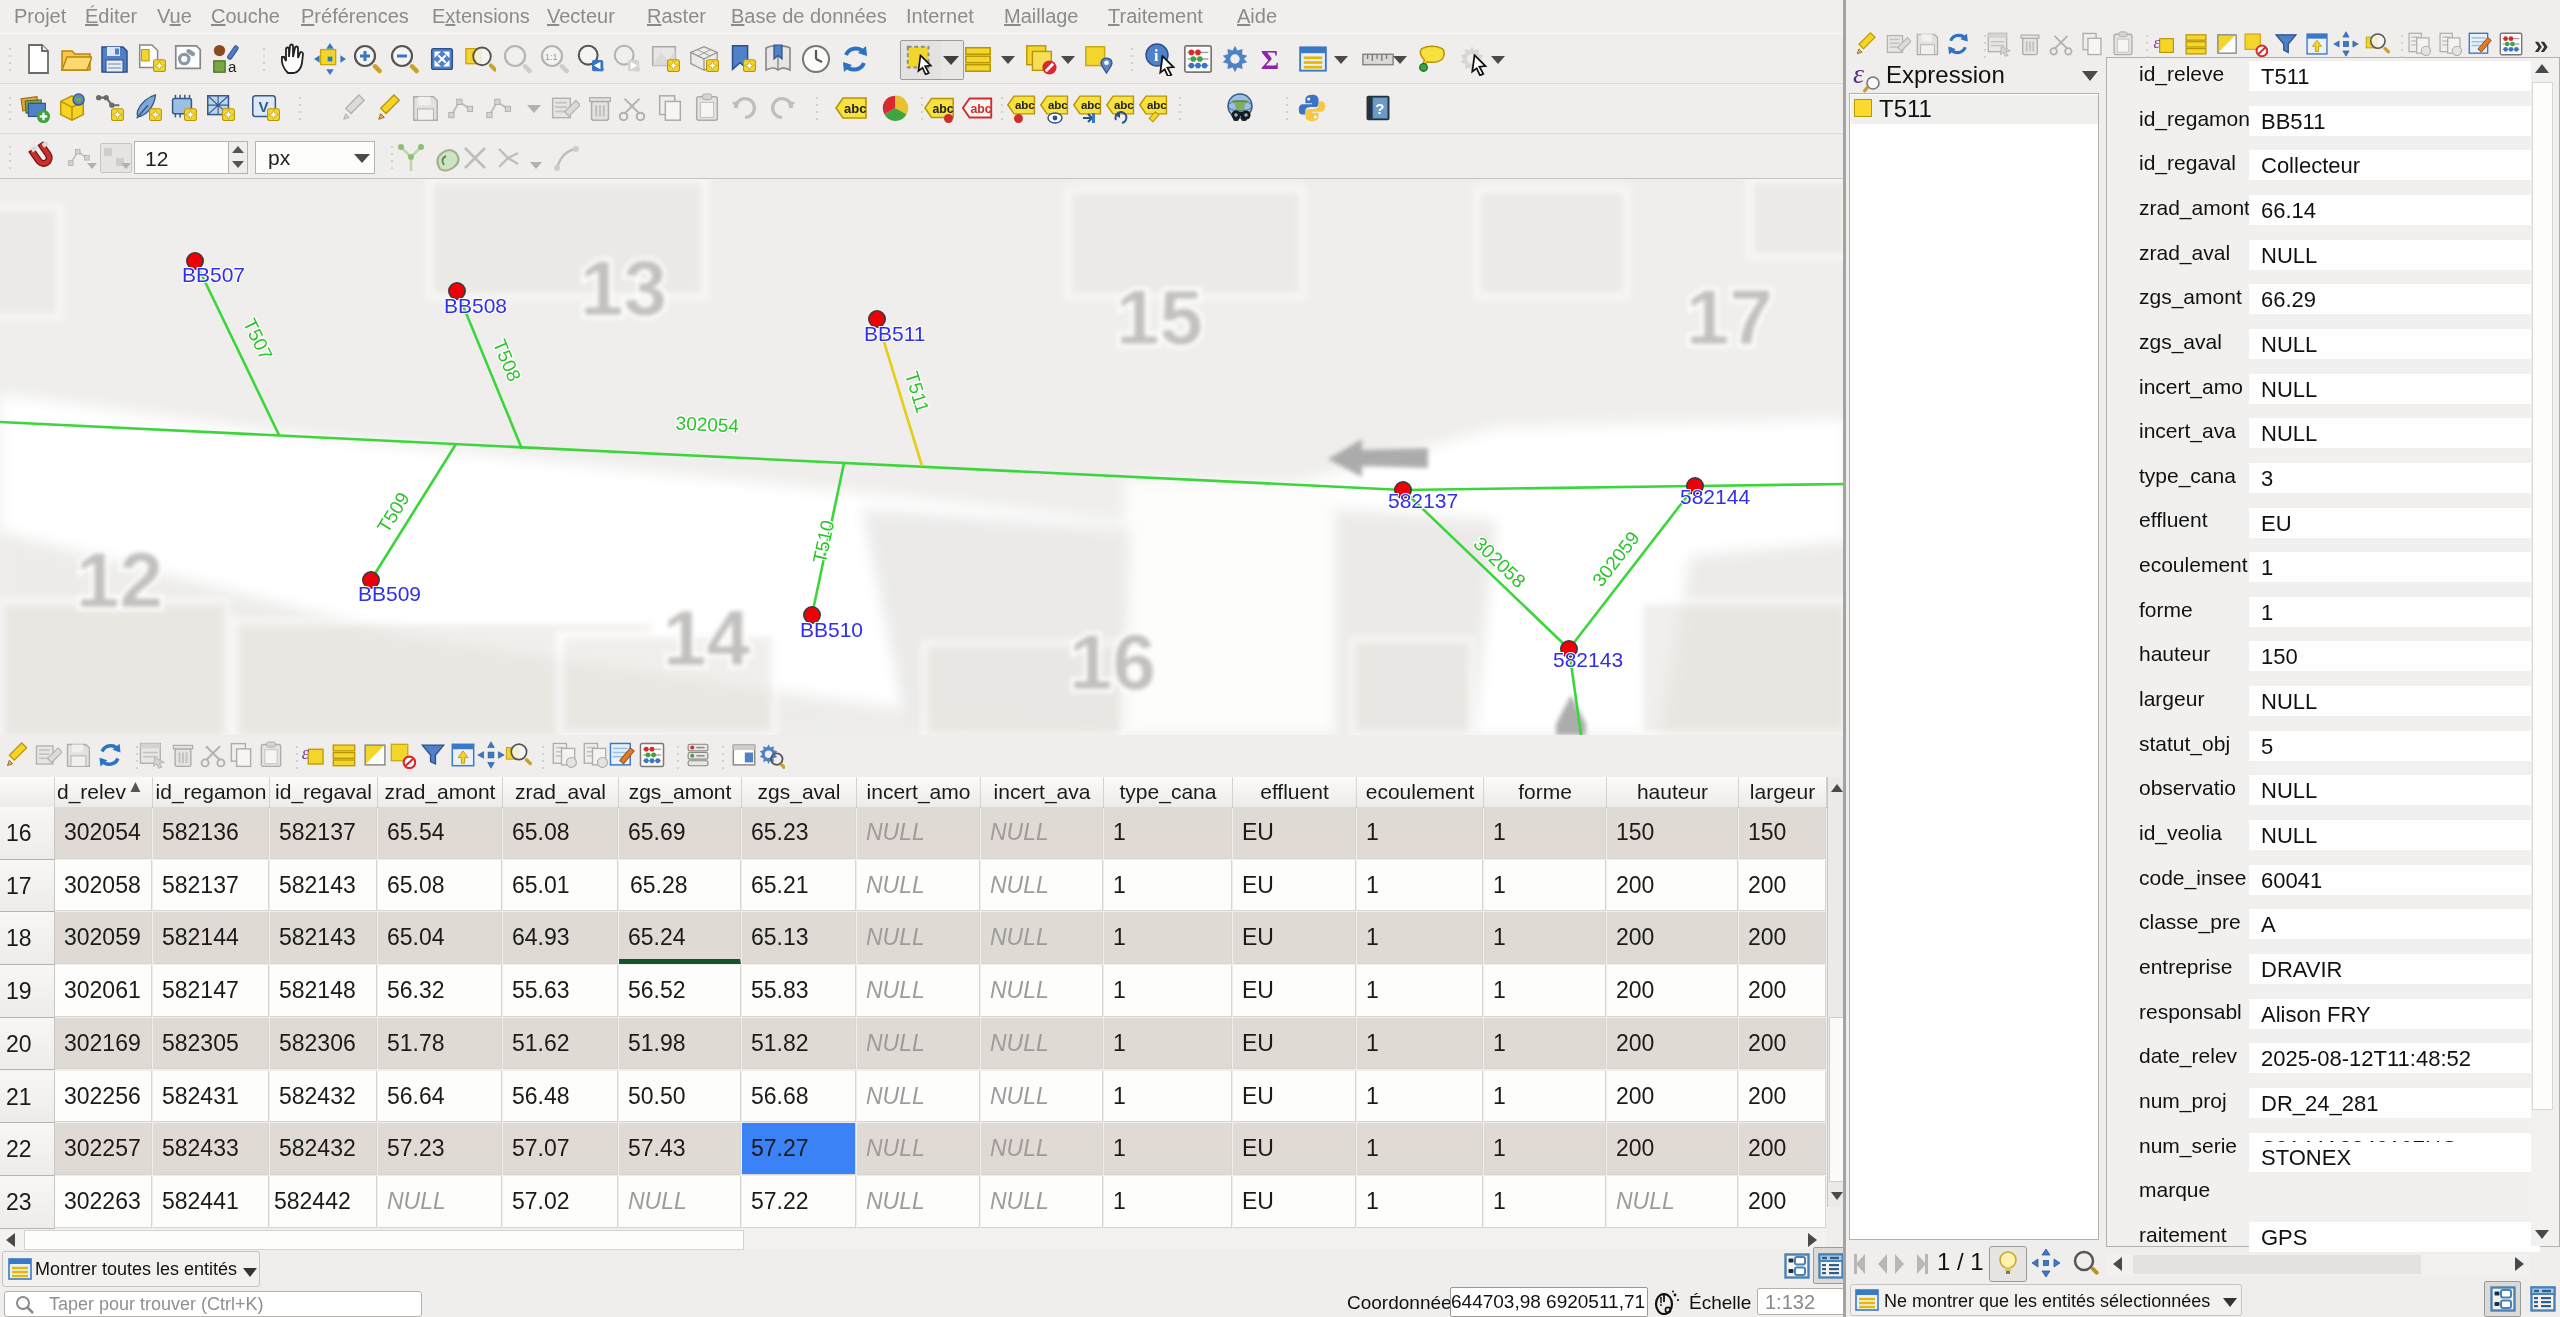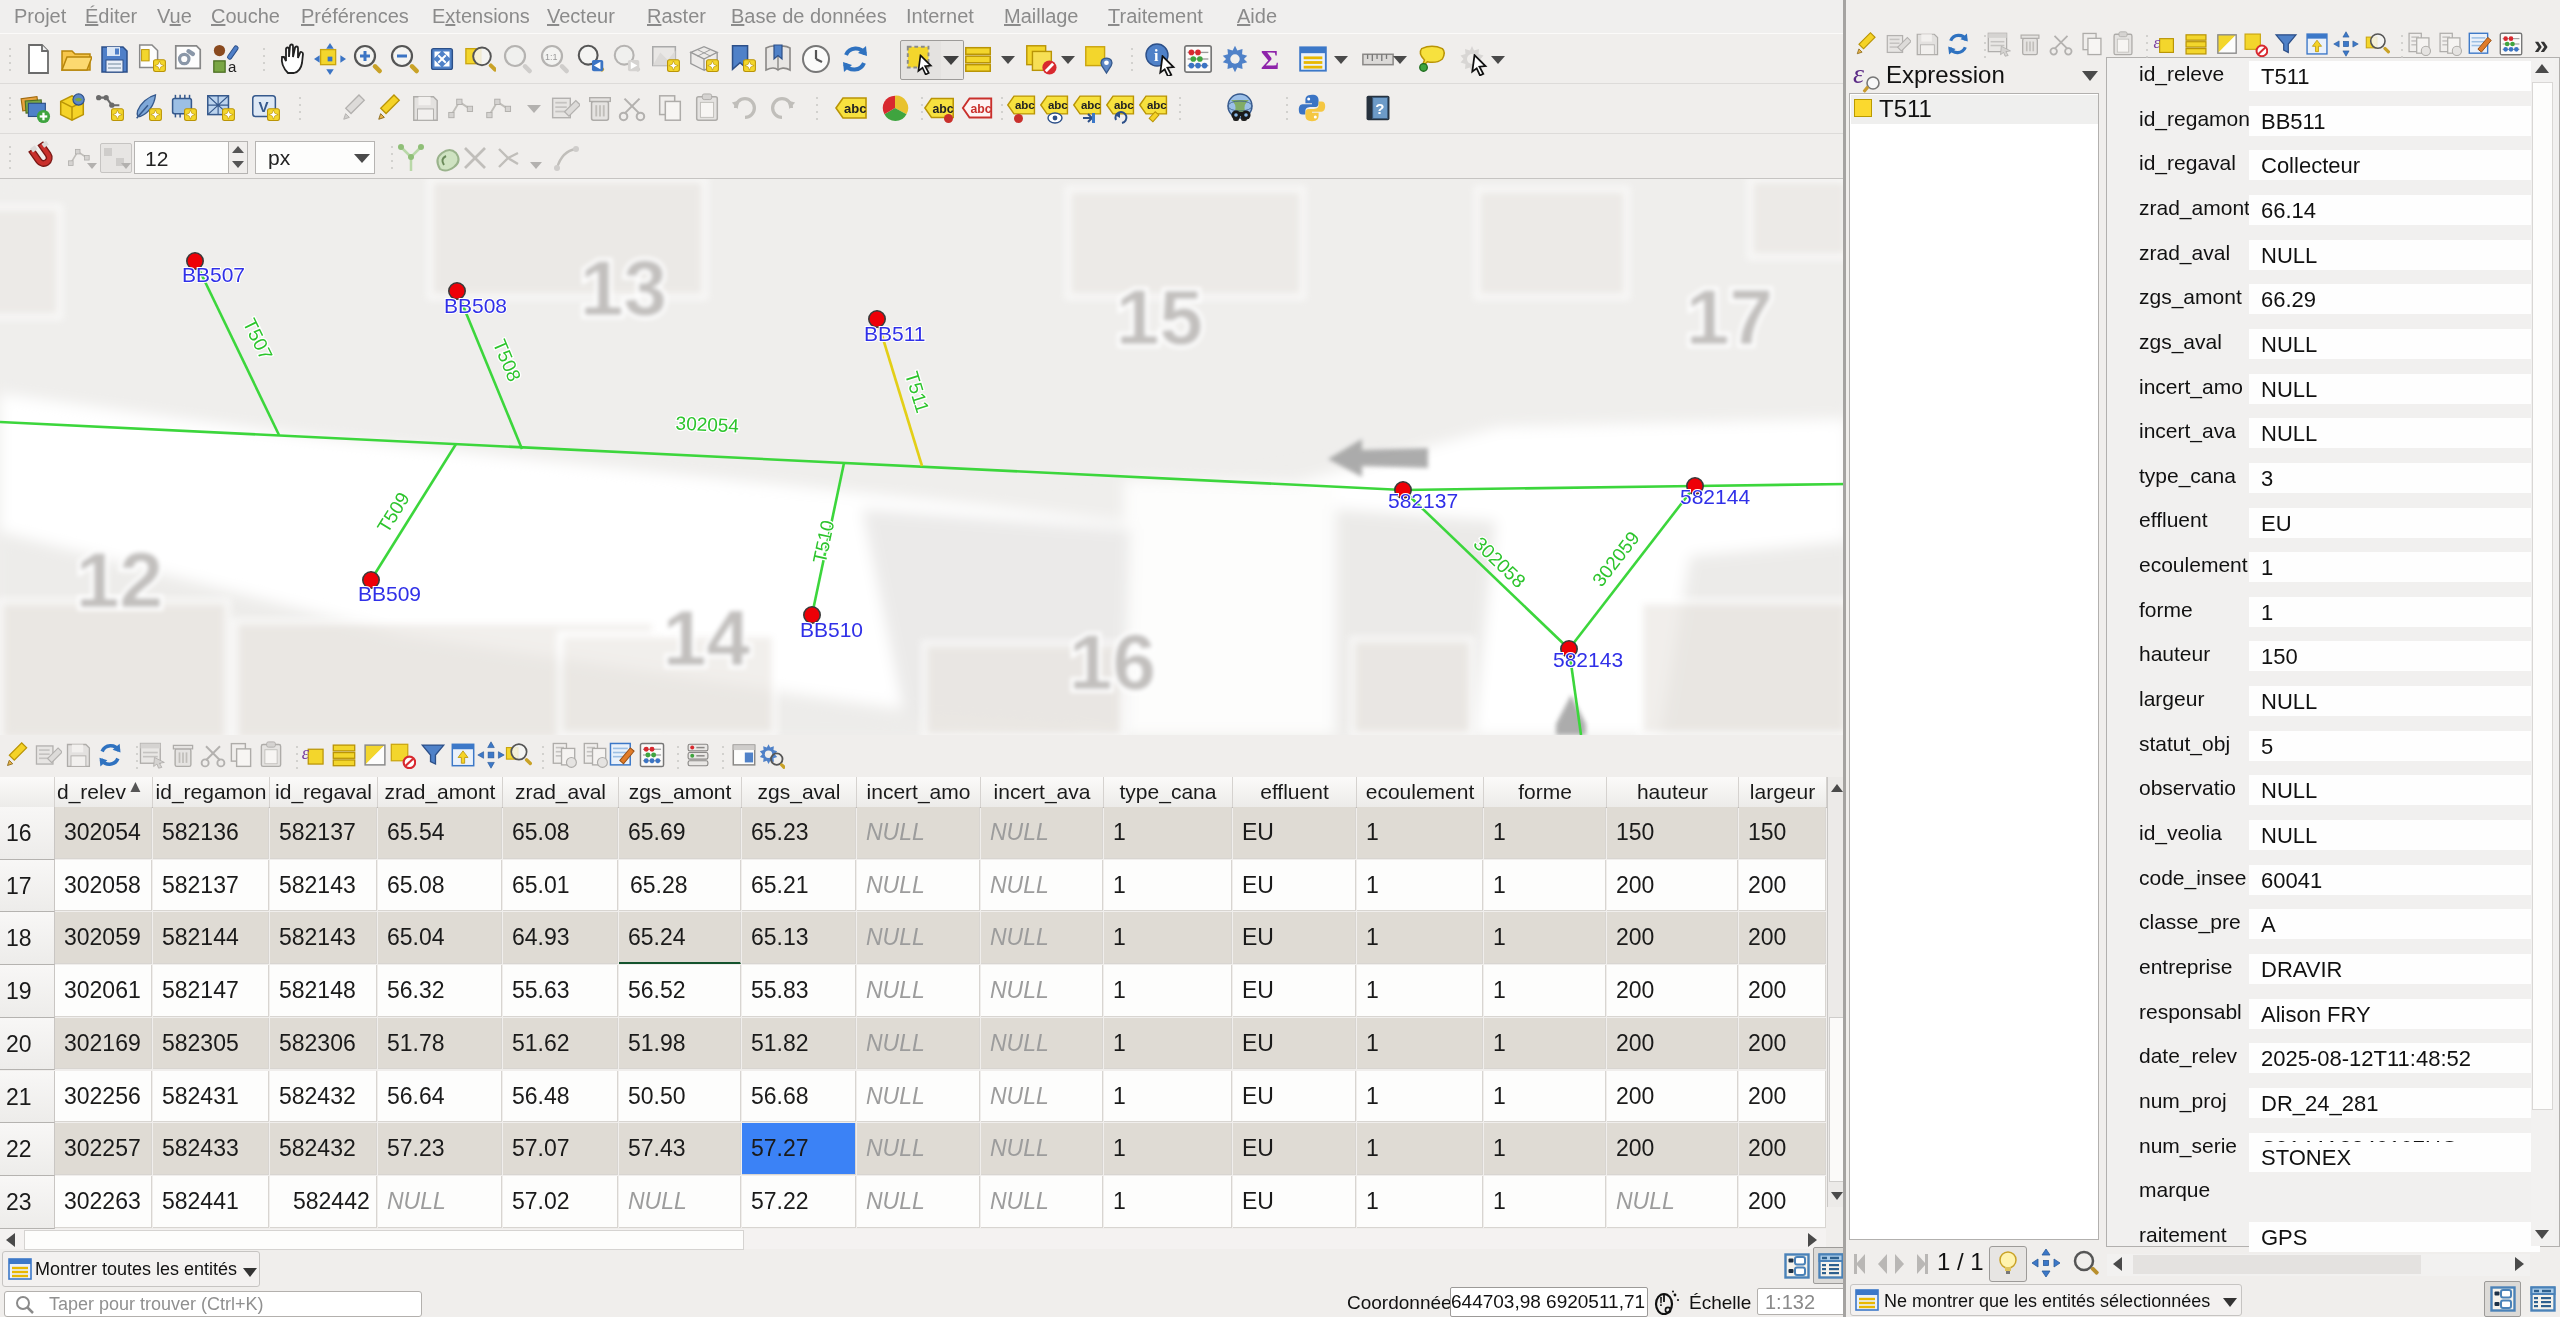--- a/index.html
+++ b/index.html
@@ -710,7 +710,7 @@
 <div class="cell" style="left:270px;top:177.4px;width:107px;height:51.7px;line-height:51.7px;background:#dfdbd4;border-right:1px solid #d8d5d1;border-bottom:1px solid #d8d5d1;padding-left:9px;box-sizing:border-box">582143</div>
 <div class="cell" style="left:378px;top:177.4px;width:124px;height:51.7px;line-height:51.7px;background:#dfdbd4;border-right:1px solid #d8d5d1;border-bottom:1px solid #d8d5d1;padding-left:9px;box-sizing:border-box">65.04</div>
 <div class="cell" style="left:503px;top:177.4px;width:115px;height:51.7px;line-height:51.7px;background:#dfdbd4;border-right:1px solid #d8d5d1;border-bottom:1px solid #d8d5d1;padding-left:9px;box-sizing:border-box">64.93</div>
-<div class="cell" style="left:619px;top:177.4px;width:122px;height:51.7px;line-height:51.7px;background:#dfdbd4;border-right:1px solid #d8d5d1;border-bottom:2px solid #14532d;padding-left:9px;box-sizing:border-box">65.24</div>
+<div class="cell" style="left:619px;top:177.4px;width:122px;height:51.7px;line-height:51.7px;background:#dfdbd4;border-right:1px solid #d8d5d1;border-bottom:5px solid #14532d;padding-left:9px;box-sizing:border-box">65.24</div>
 <div class="cell" style="left:742px;top:177.4px;width:114px;height:51.7px;line-height:51.7px;background:#dfdbd4;border-right:1px solid #d8d5d1;border-bottom:1px solid #d8d5d1;padding-left:9px;box-sizing:border-box">65.13</div>
 <div class="cell nullv" style="left:857px;top:177.4px;width:123px;height:51.7px;line-height:51.7px;background:#dfdbd4;border-right:1px solid #d8d5d1;border-bottom:1px solid #d8d5d1;padding-left:9px;box-sizing:border-box">NULL</div>
 <div class="cell nullv" style="left:981px;top:177.4px;width:122px;height:51.7px;line-height:51.7px;background:#dfdbd4;border-right:1px solid #d8d5d1;border-bottom:1px solid #d8d5d1;padding-left:9px;box-sizing:border-box">NULL</div>

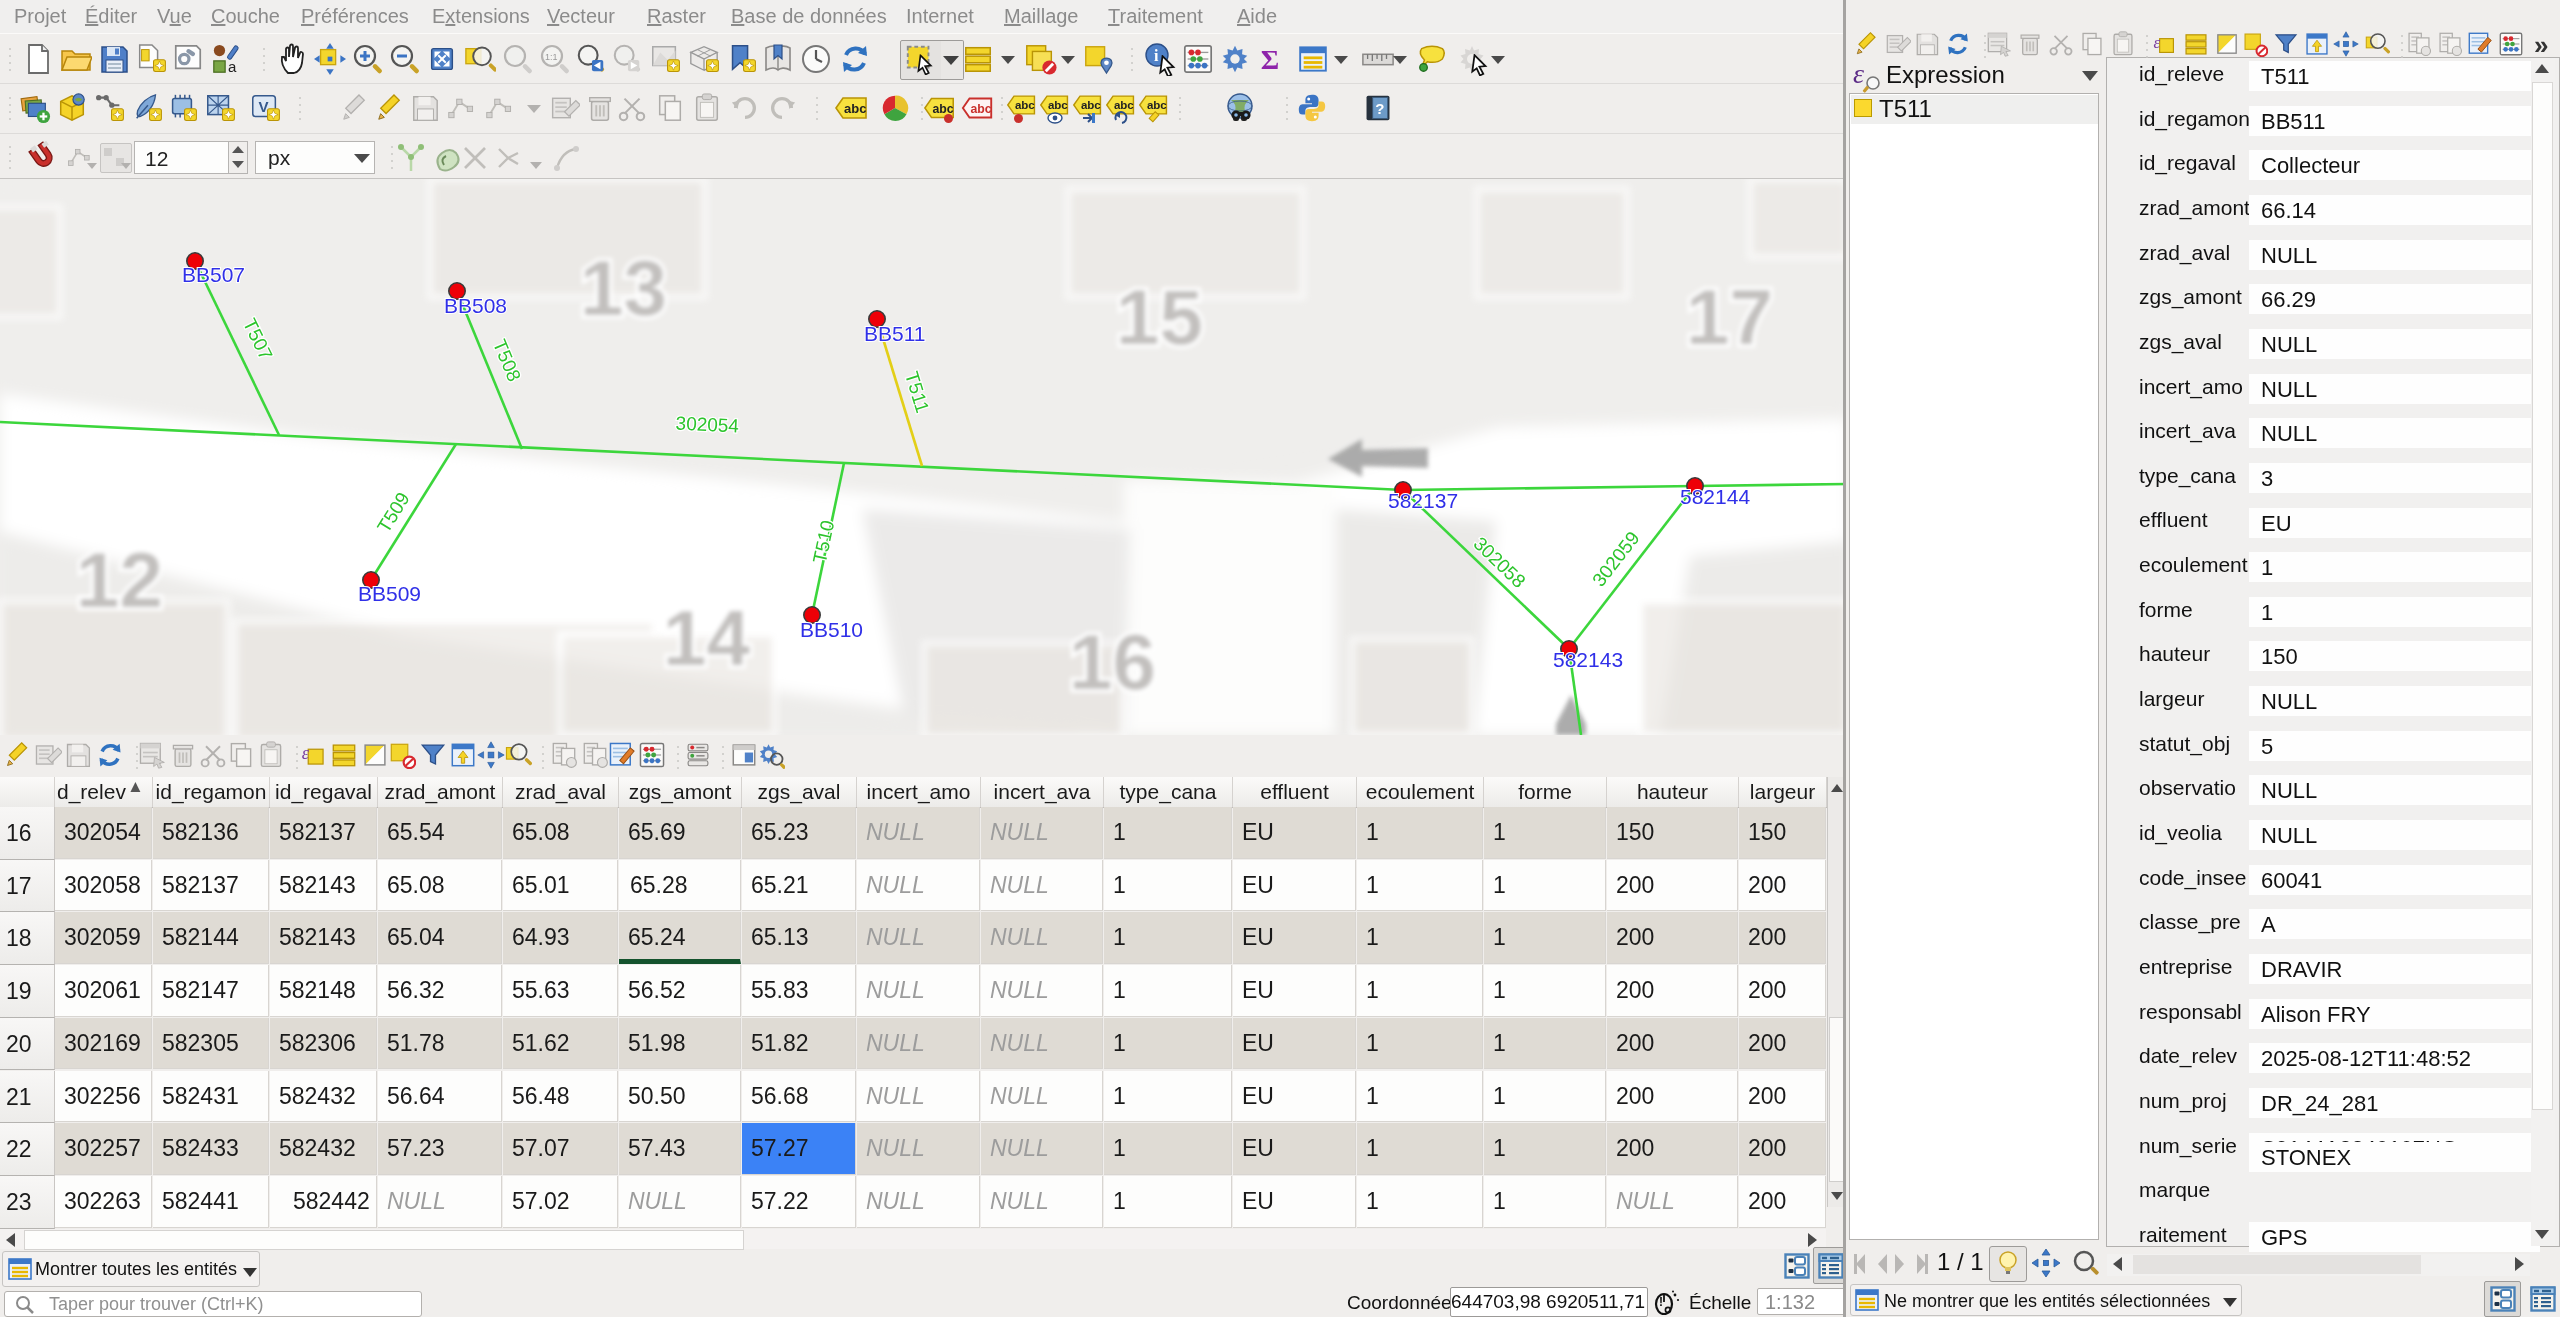--- a/index.html
+++ b/index.html
@@ -787,7 +787,7 @@
 <div class="rownum" style="left:0px;top:440.9px;width:48px;height:51.7px;line-height:52.7px">23</div>
 <div class="cell" style="left:55px;top:440.9px;width:97px;height:51.7px;line-height:51.7px;background:#fdfdfc;border-right:1px solid #d8d5d1;border-bottom:1px solid #d8d5d1;padding-left:9px;box-sizing:border-box">302263</div>
 <div class="cell" style="left:153px;top:440.9px;width:116px;height:51.7px;line-height:51.7px;background:#fdfdfc;border-right:1px solid #d8d5d1;border-bottom:1px solid #d8d5d1;padding-left:9px;box-sizing:border-box">582441</div>
-<div class="cell" style="left:270px;top:440.9px;width:107px;height:51.7px;line-height:51.7px;background:#fdfdfc;border-right:1px solid #d8d5d1;border-bottom:1px solid #d8d5d1;padding-left:23px;box-sizing:border-box">582442</div>
+<div class="cell" style="left:270px;top:440.9px;width:107px;height:51.7px;line-height:51.7px;background:#fdfdfc;border-right:1px solid #d8d5d1;border-bottom:1px solid #d8d5d1;padding-left:4px;box-sizing:border-box">582442</div>
 <div class="cell nullv" style="left:378px;top:440.9px;width:124px;height:51.7px;line-height:51.7px;background:#fdfdfc;border-right:1px solid #d8d5d1;border-bottom:1px solid #d8d5d1;padding-left:9px;box-sizing:border-box">NULL</div>
 <div class="cell" style="left:503px;top:440.9px;width:115px;height:51.7px;line-height:51.7px;background:#fdfdfc;border-right:1px solid #d8d5d1;border-bottom:1px solid #d8d5d1;padding-left:9px;box-sizing:border-box">57.02</div>
 <div class="cell nullv" style="left:619px;top:440.9px;width:122px;height:51.7px;line-height:51.7px;background:#fdfdfc;border-right:1px solid #d8d5d1;border-bottom:1px solid #d8d5d1;padding-left:9px;box-sizing:border-box">NULL</div>

